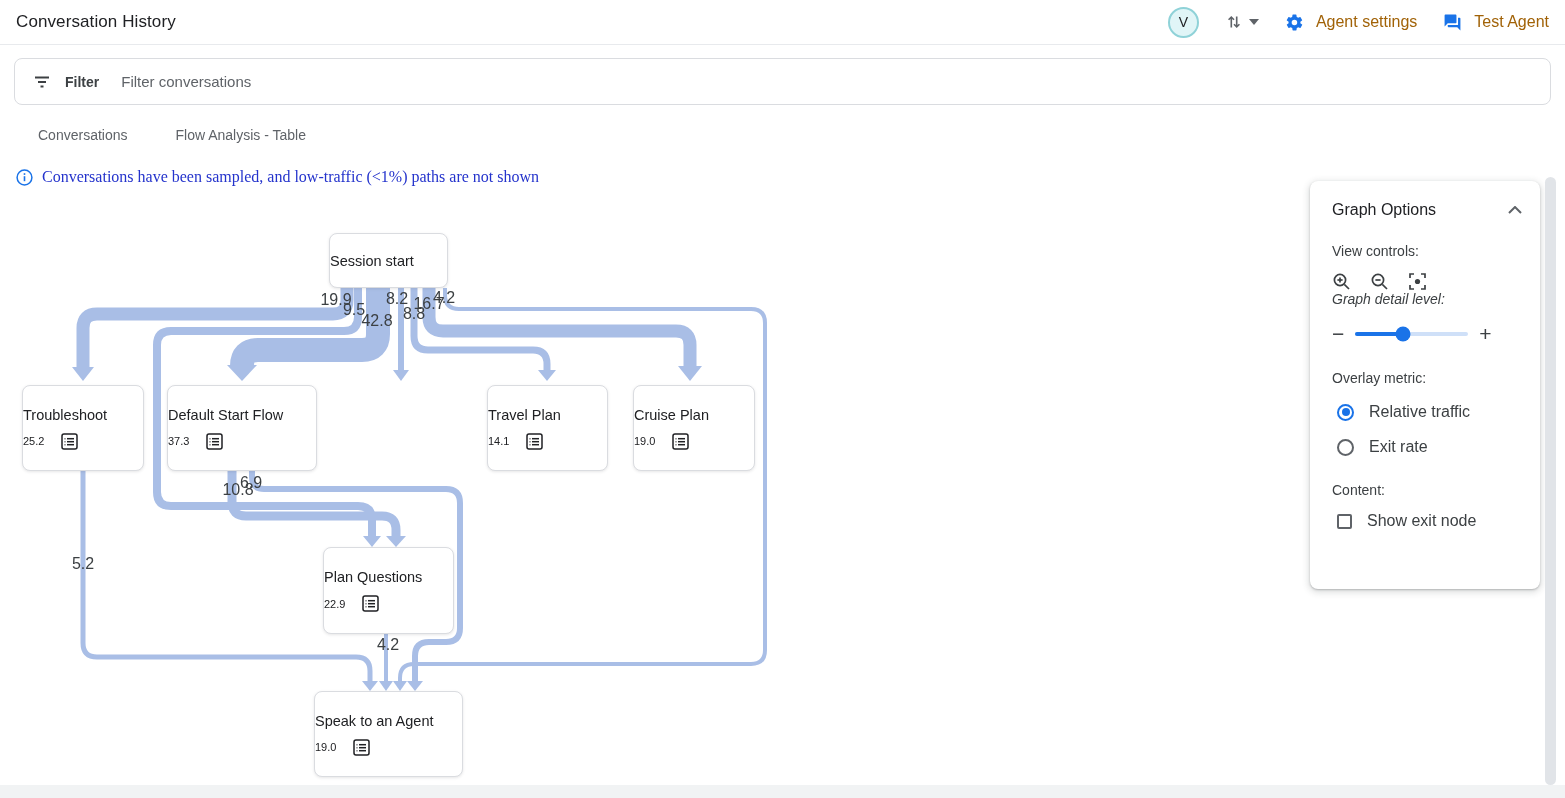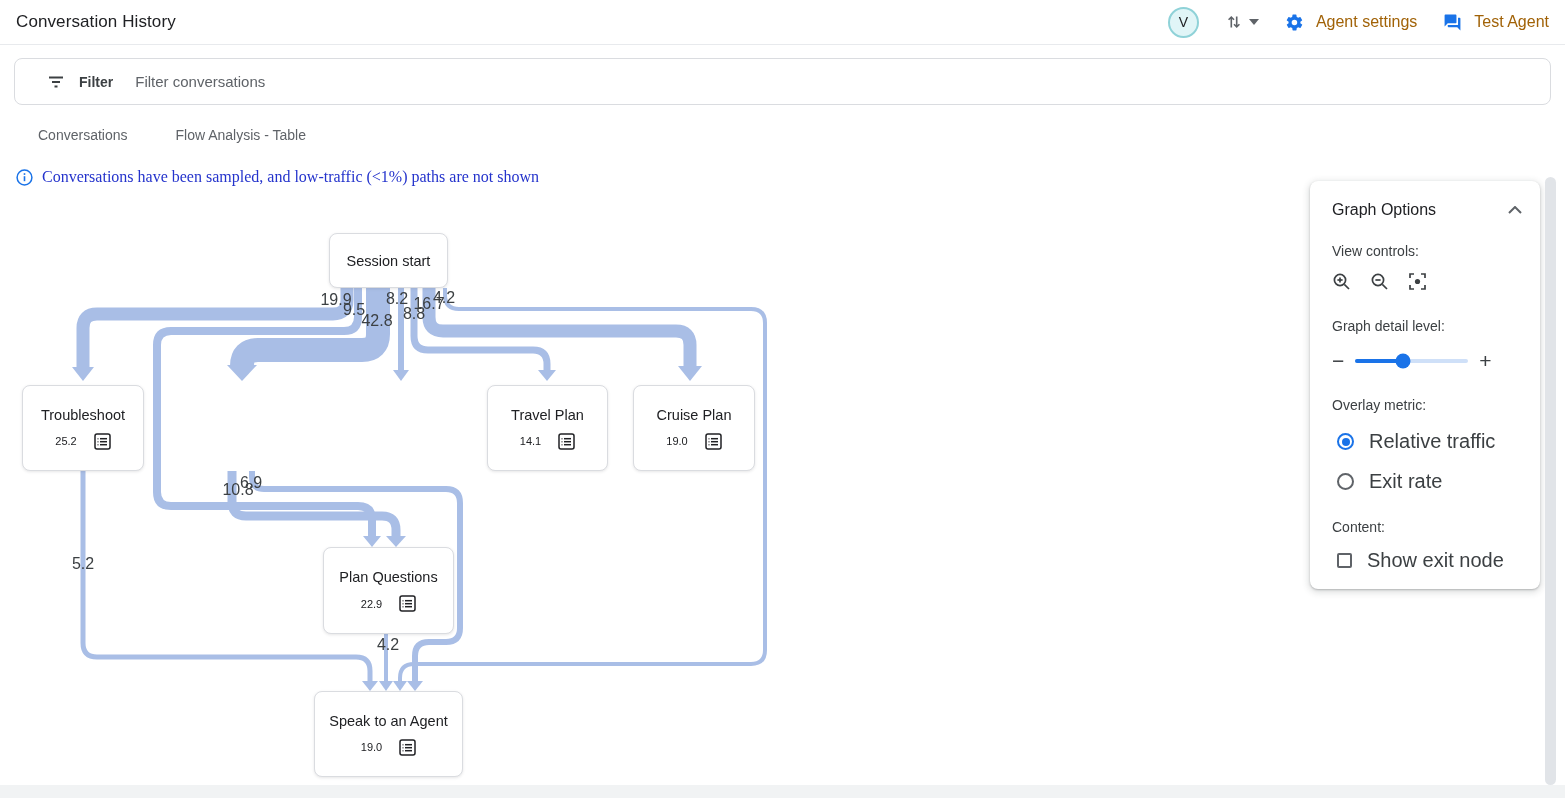--- a/index.html
+++ b/index.html
@@ -18,7 +18,7 @@
 
   
   .filter-bar { margin:13px 14px 0 14px; height:47px; border:1px solid #dadce0; border-radius:8px;
-                display:flex; align-items:center; padding:0 32px; gap:14px; }
+                display:flex; align-items:center; padding:0 18px; gap:14px; }
   .filter-label { font-size:14px; font-weight:700; color:#3c4043; margin-right:8px; }
   .filter-placeholder { font-size:15px; color:#5f6368; }
 

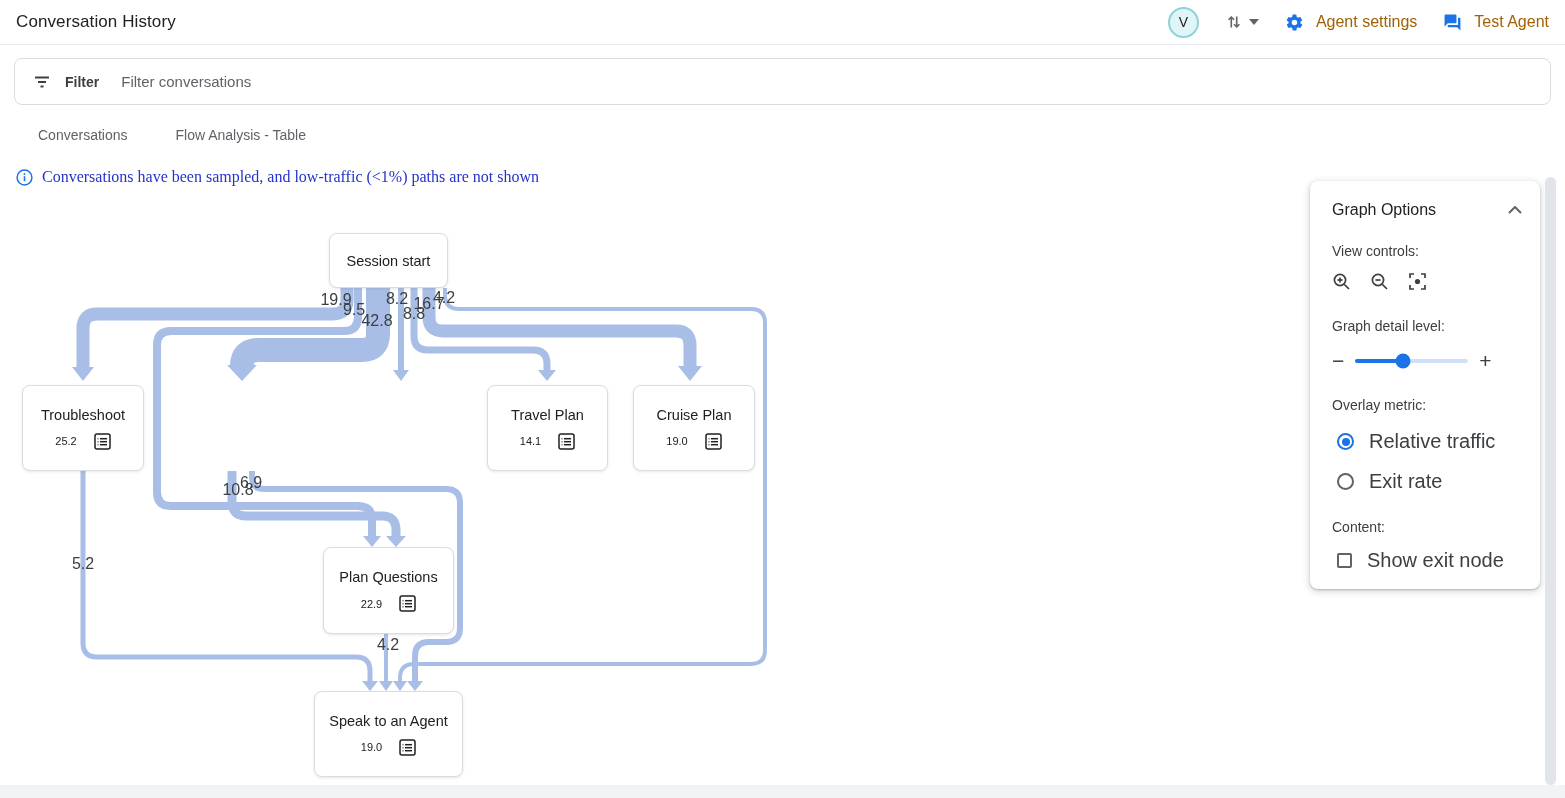--- a/index.html
+++ b/index.html
@@ -36,7 +36,7 @@
   .graph-layer { position:absolute; left:0; top:0; width:1565px; height:798px; pointer-events:none; }
   .edges-svg { position:absolute; left:0; top:0; }
   .node { position:absolute; background:#fff; border:1px solid #dadce0; border-radius:8px;
-          box-shadow:0 1px 3px rgba(60,64,67,.13); display:flex; flex-direction:column; align-items:center;
+          box-shadow:0 1px 3px rgba(60,64,67,.13); display:flex; flex-direction:column; 
           justify-content:center; gap:10px; pointer-events:auto; cursor:pointer; }
   .node-title { font-size:14.5px; color:#202124; }
   .node-valrow { display:flex; align-items:center; gap:17px; }

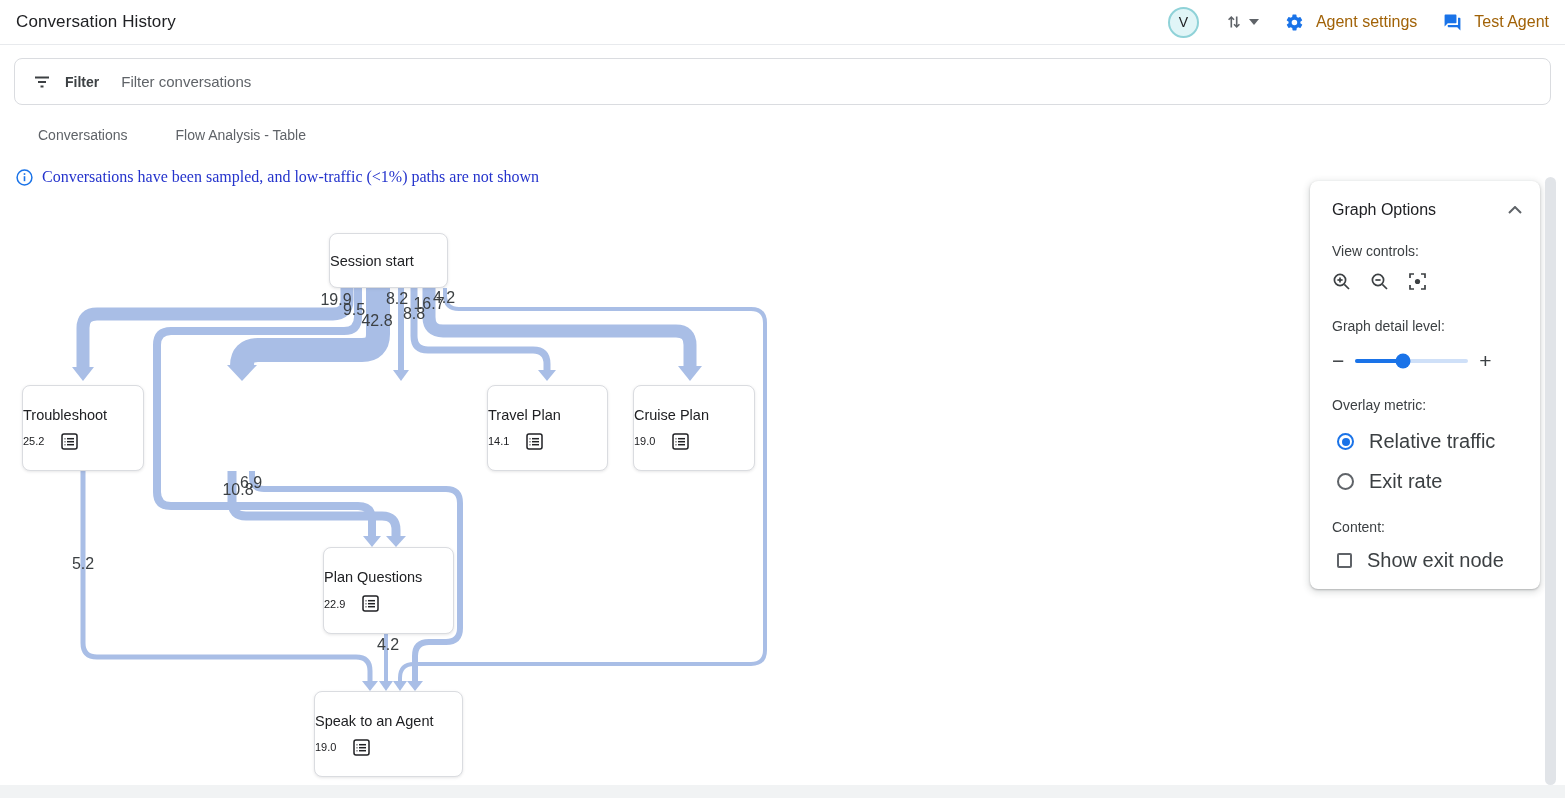--- a/index.html
+++ b/index.html
@@ -314,7 +314,7 @@
     </span>
   </div>
 
-  <div class="panel-section-label" style="margin-top:27px;">Graph detail level:</div>
+  <div class="panel-section-label" style="font-style:italic;">Graph detail level:</div>
   <div class="slider-row">
     <span class="stepper">−</span>
     <div class="slider-track">

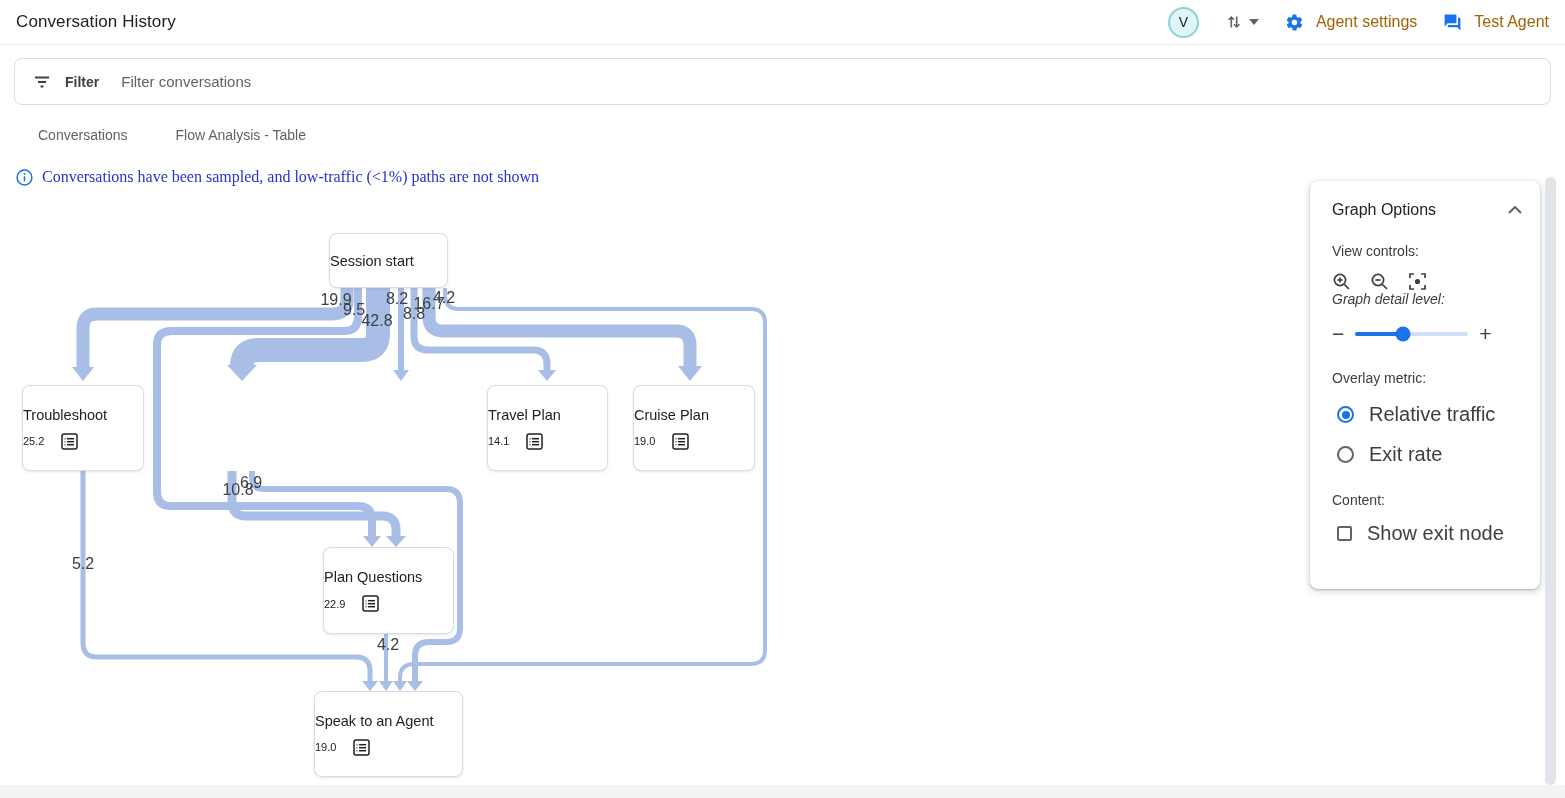--- a/index.html
+++ b/index.html
@@ -189,6 +189,23 @@
     </div>
   </div>
 
+  <div class="node" style="left:167px; top:385px; width:150px; height:86px;">
+    <div class="node-title">Default Start Flow</div>
+    <div class="node-valrow">
+      <span class="node-value">37.3</span>
+      <span class="icon">
+        <svg width="17" height="17" viewBox="0 0 17 17" stroke="#202124" stroke-width="1.5" fill="none">
+          <rect x="1" y="1" width="15" height="15" rx="2"></rect>
+          <line x1="6" y1="5.7" x2="13" y2="5.7"></line>
+            <line x1="6" y1="8.7" x2="13" y2="8.7"></line>
+            <line x1="6" y1="11.7" x2="13" y2="11.7"></line>
+          <line x1="3.6" y1="5.7" x2="4.4" y2="5.7"></line>
+            <line x1="3.6" y1="8.7" x2="4.4" y2="8.7"></line>
+            <line x1="3.6" y1="11.7" x2="4.4" y2="11.7"></line>
+        </svg>
+      </span>
+    </div>
+  </div>
 
 
   <div class="node" style="left:487px; top:385px; width:121px; height:86px;">

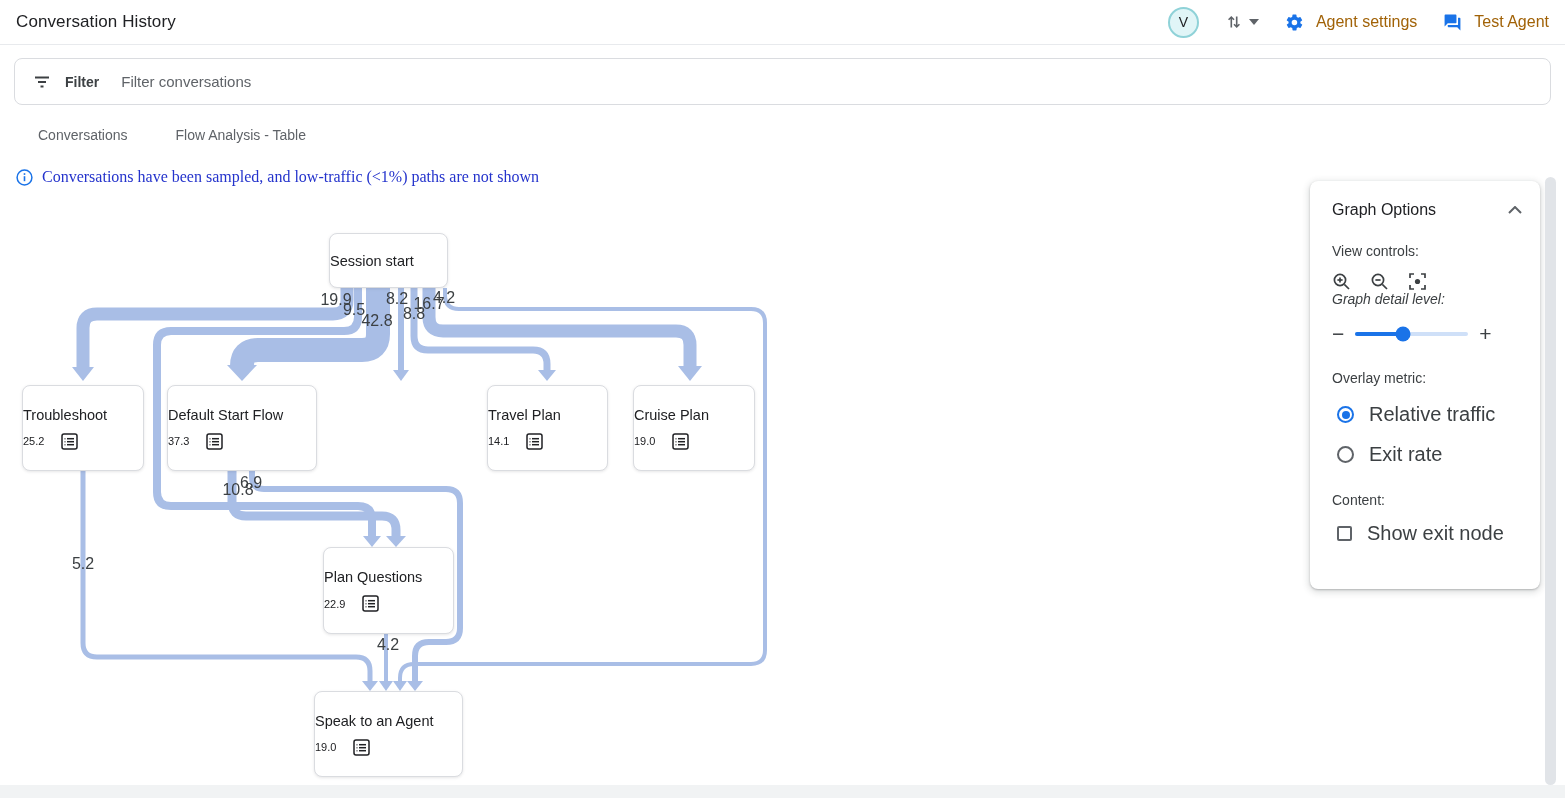--- a/index.html
+++ b/index.html
@@ -58,7 +58,7 @@
                   transform:translate(-50%,-50%); cursor:pointer; }
   .stepper { font-size:21px; color:#3c4043; cursor:pointer; line-height:1; }
   .choice-row { display:flex; align-items:center; gap:15px; margin:17px 0 0 5px; cursor:pointer; }
-  .choice-label { font-size:20px; color:#3c4043; }
+  .choice-label { font-size:16px; color:#3c4043; }
   .radio { width:17px; height:17px; border-radius:50%; border:2px solid #5f6368; position:relative; flex:none; }
   .radio.selected { border-color:#1a73e8; }
   .radio.selected::after { content:""; position:absolute; inset:2.5px; border-radius:50%; background:#1a73e8; }

